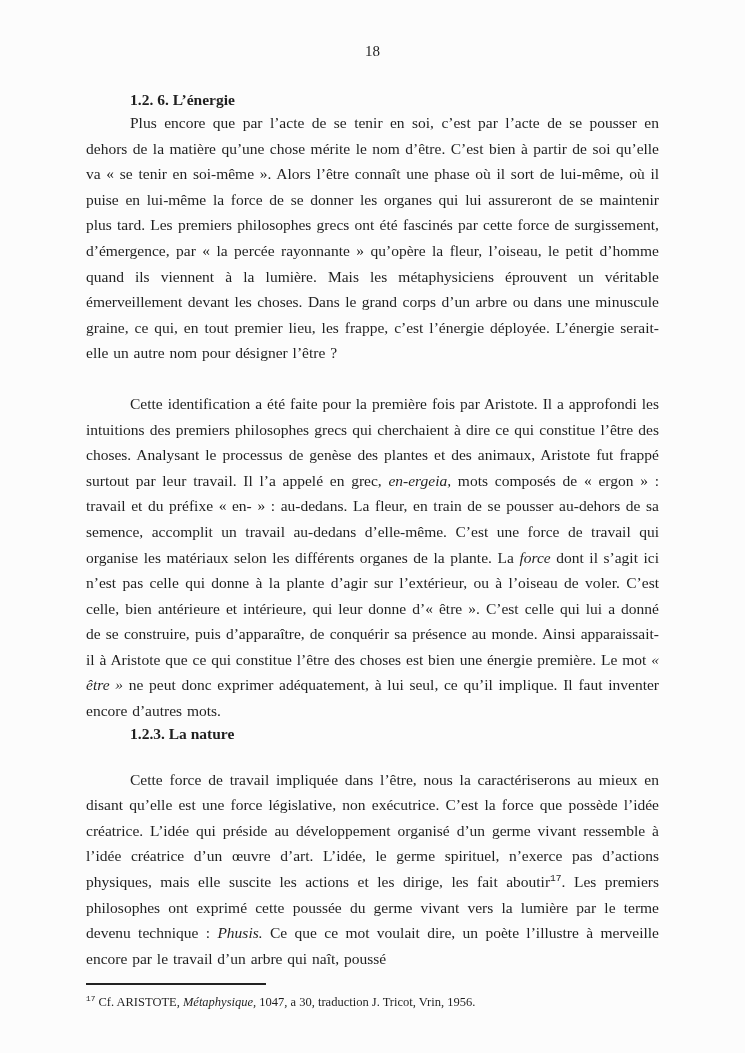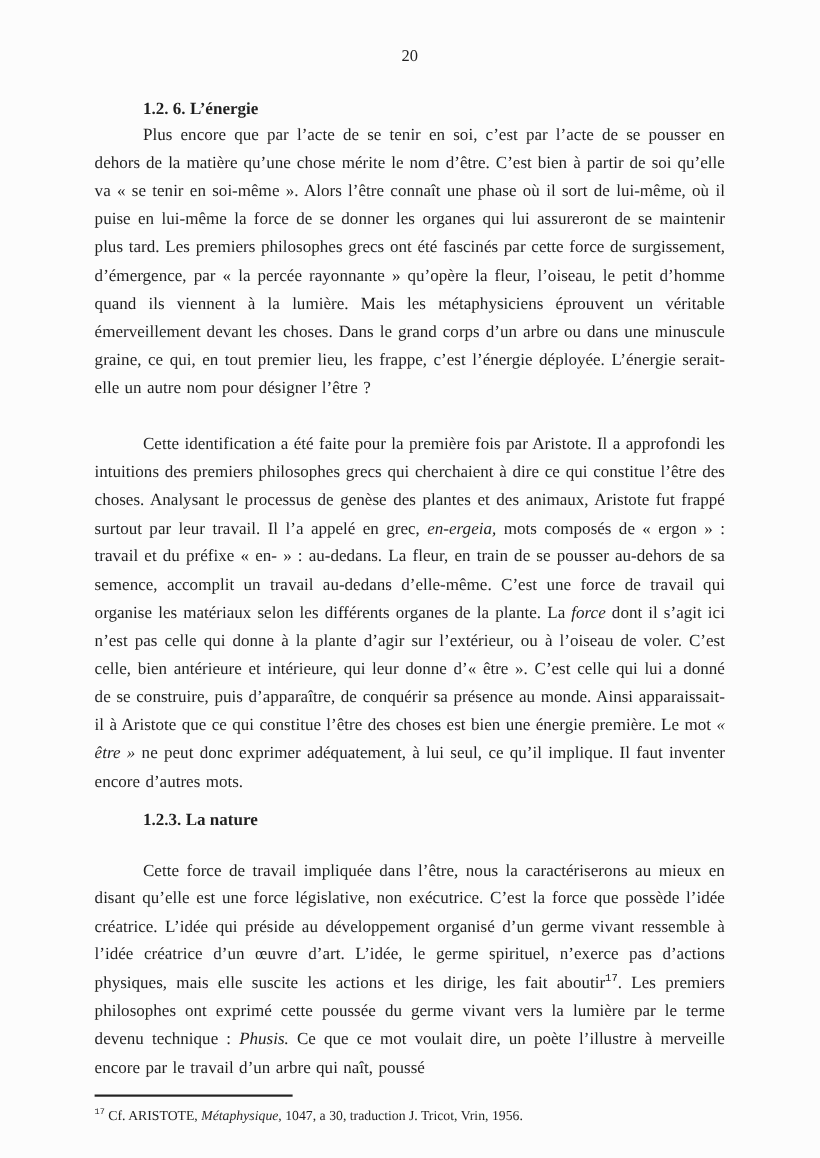--- a/index.html
+++ b/index.html
@@ -67,7 +67,7 @@
 
 <div class="page">
 
-  <div class="page-number">20</div>
+  <div class="page-number">18</div>
 
   <h2 class="heading h-energie">1.2. 6. L’énergie</h2>
 

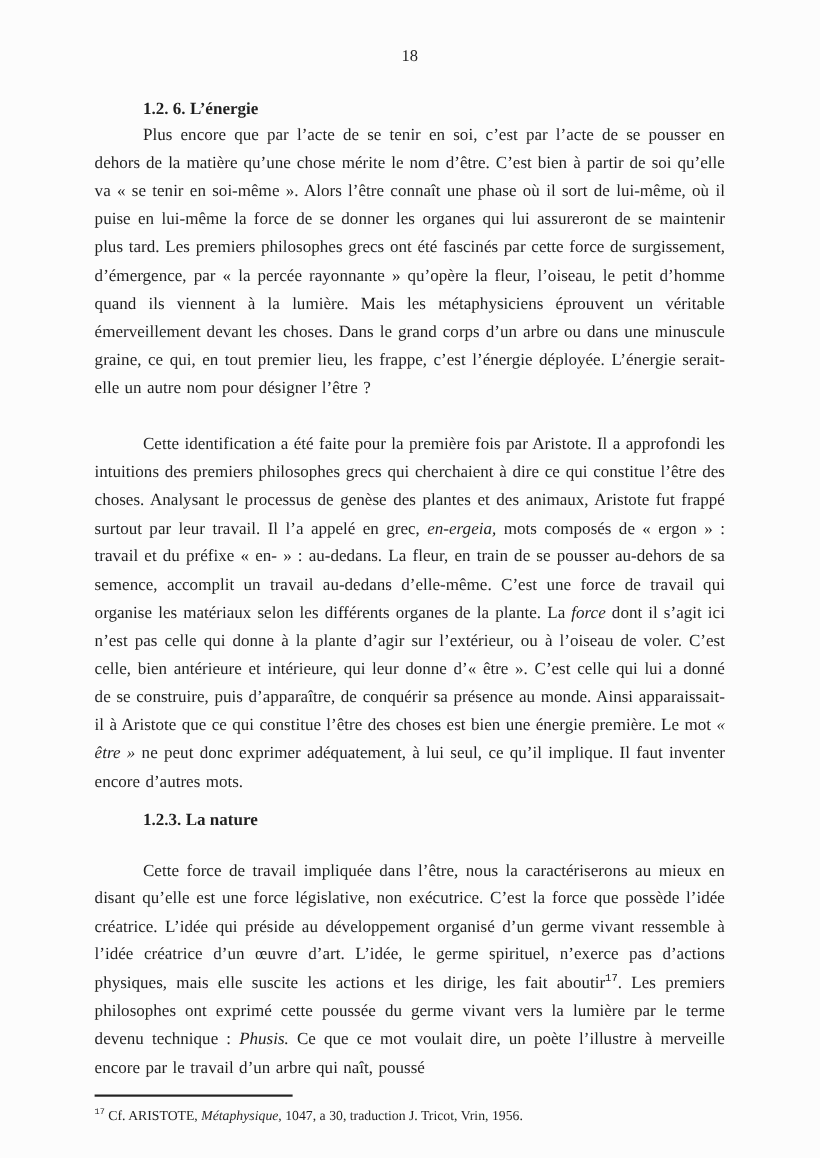--- a/index.html
+++ b/index.html
@@ -31,7 +31,7 @@
     line-height: 20px;
   }
   .h-energie { margin-top: 30px; }
-  .h-nature  { margin-top: 12px; }
+  .h-nature  { }
   .body-para {
     margin: 0;
     text-align: justify;

